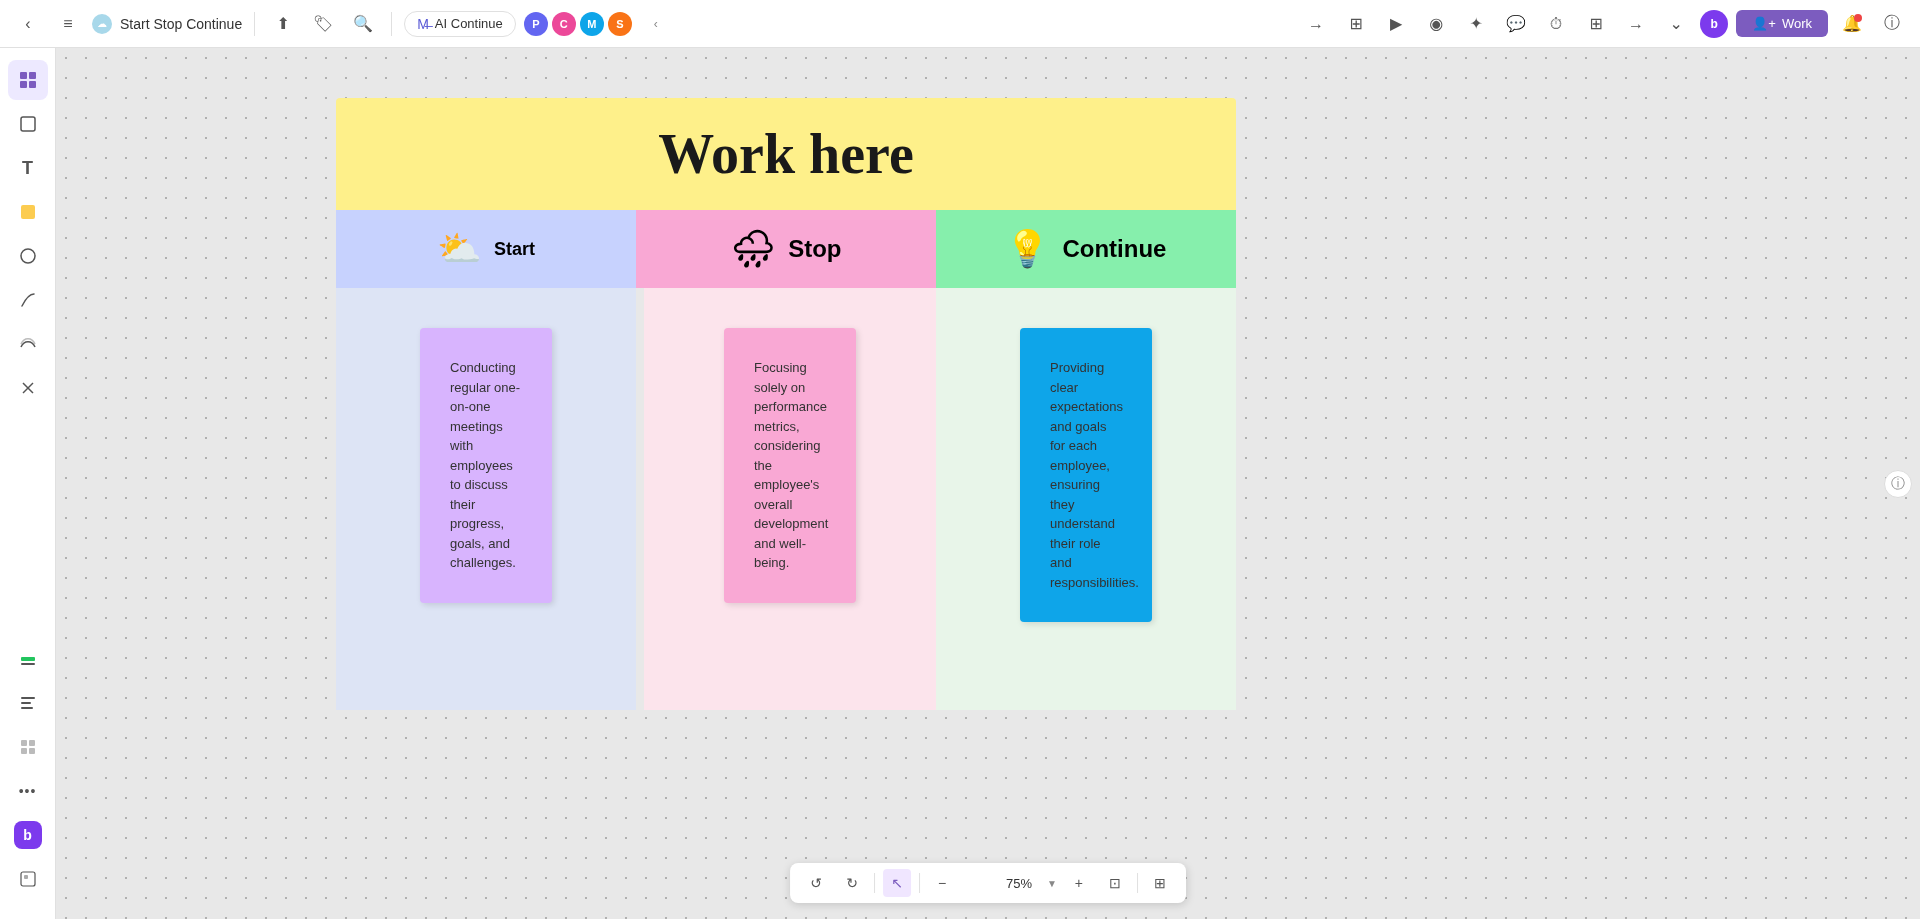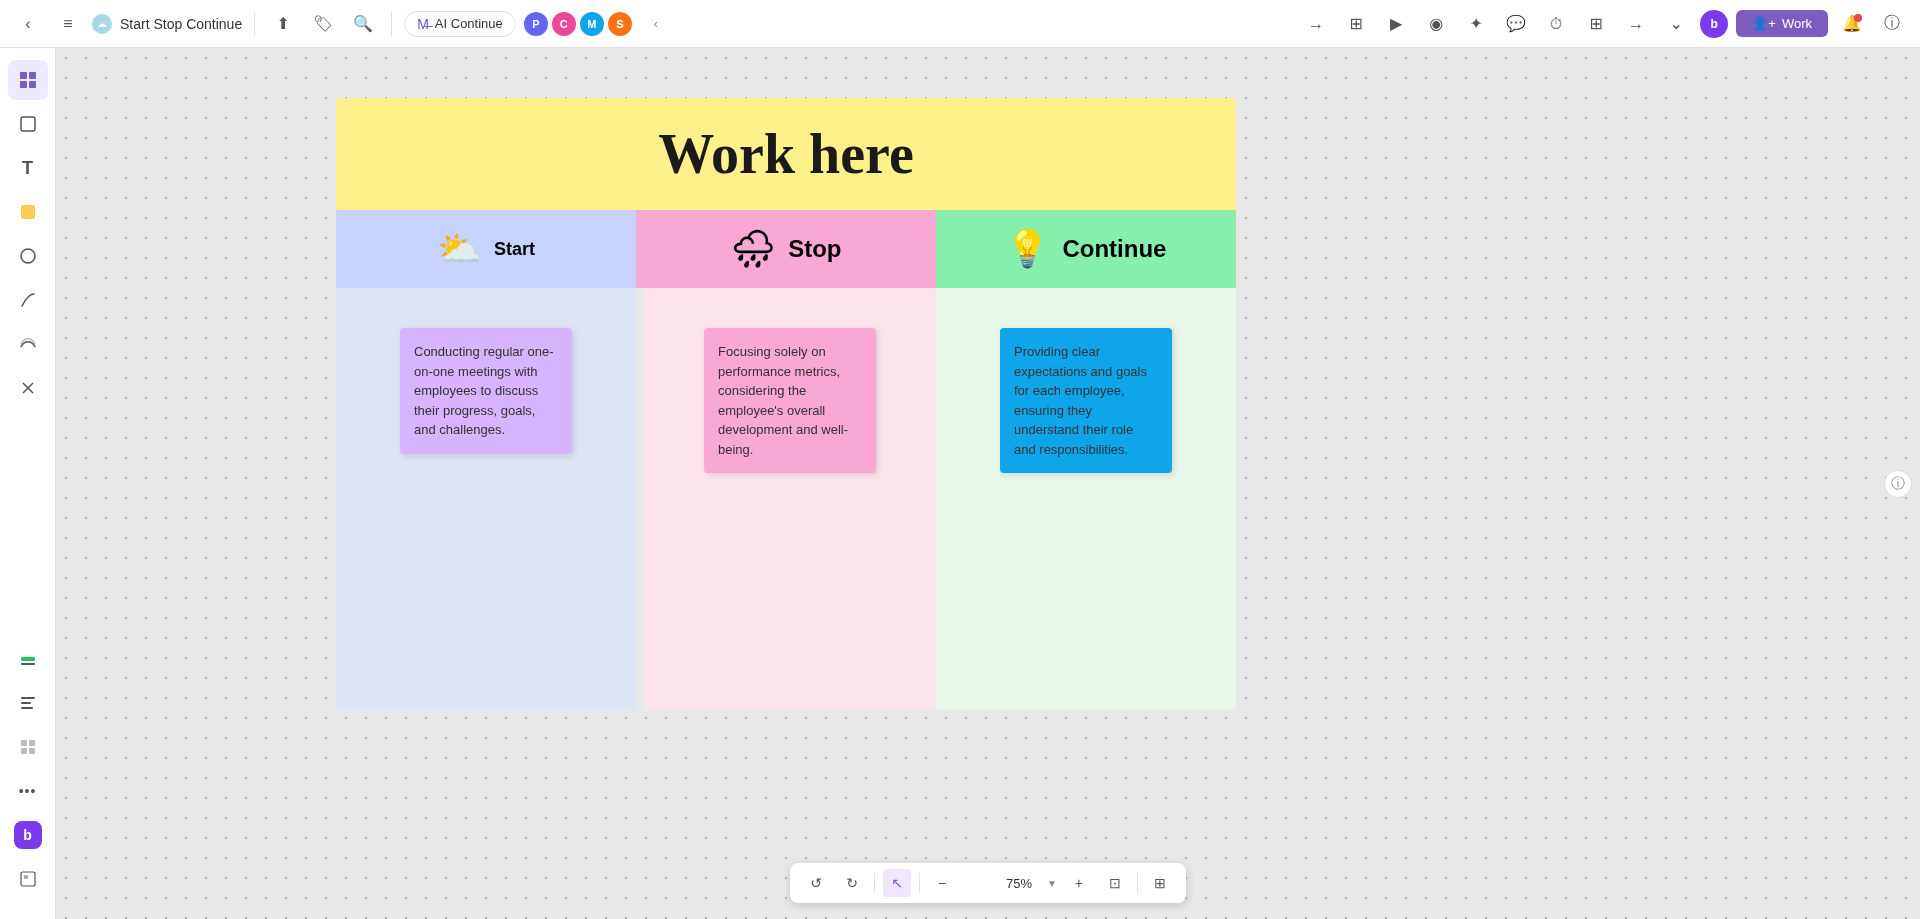--- a/index.html
+++ b/index.html
@@ -153,9 +153,9 @@
     .col-body-continue { background: #e8f5e9; }
 
     .sticky-note {
-      width: 172px;
+      width: 132px;
       min-height: 120px;
-      padding: 14px;
+      padding: 30px;
       border-radius: 4px;
       font-size: 13px;
       line-height: 1.5;

